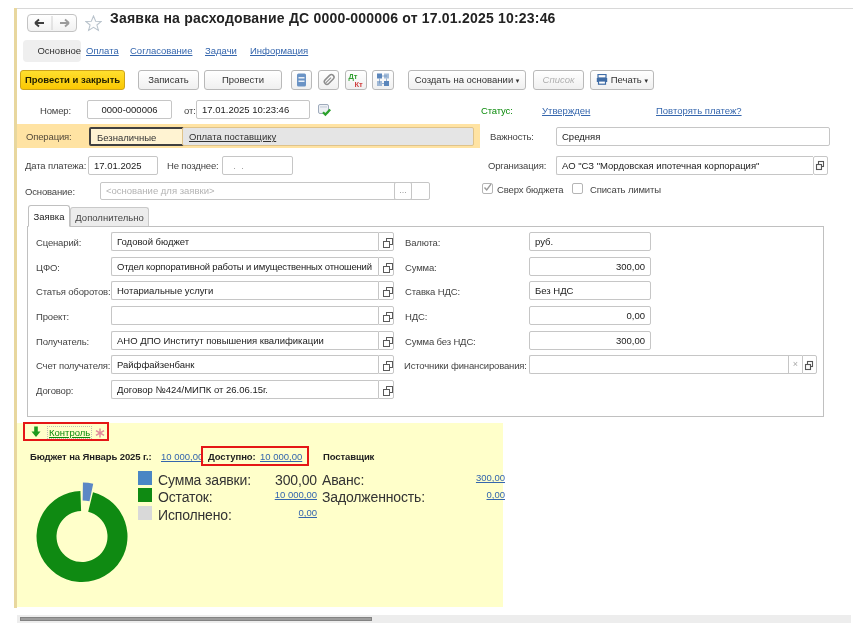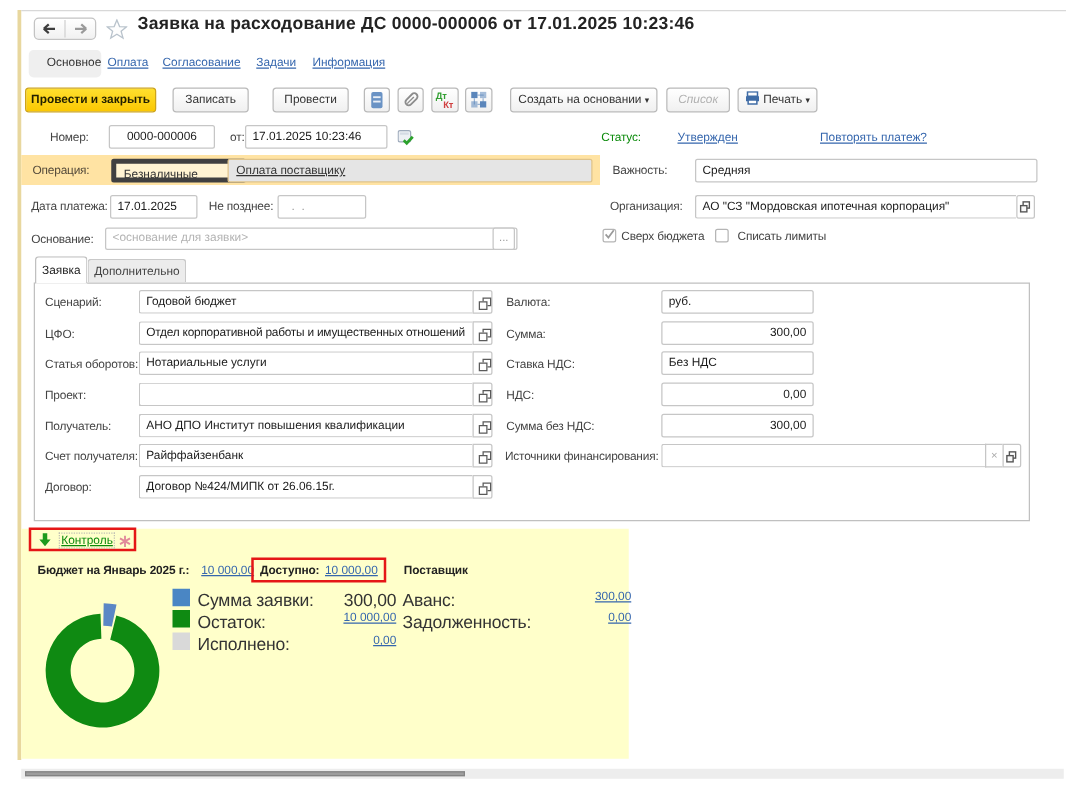--- a/index.html
+++ b/index.html
@@ -47,7 +47,7 @@
 
 <div class="abs" style="left:20px; top:70px; width:105px; height:20px; background:linear-gradient(#ffdf2e,#fbc802); border:1px solid #cda41a; border-radius:3px; font-size:9.5px; font-weight:bold; color:#221f00; text-align:center; line-height:18px; white-space:nowrap;">Провести и закрыть</div>
 <div class="btn" style="left:138px; top:70px; width:61px; height:20px; line-height:18px;">Записать</div>
-<div class="btn" style="left:218px; top:70px; width:61px; height:20px; line-height:18px;">Провести</div>
+<div class="btn" style="left:204px; top:70px; width:78px; height:20px; line-height:18px;">Провести</div>
 
 <div class="btn" style="left:291px; top:70px; width:21px; height:20px;">
   <svg width="19" height="18">

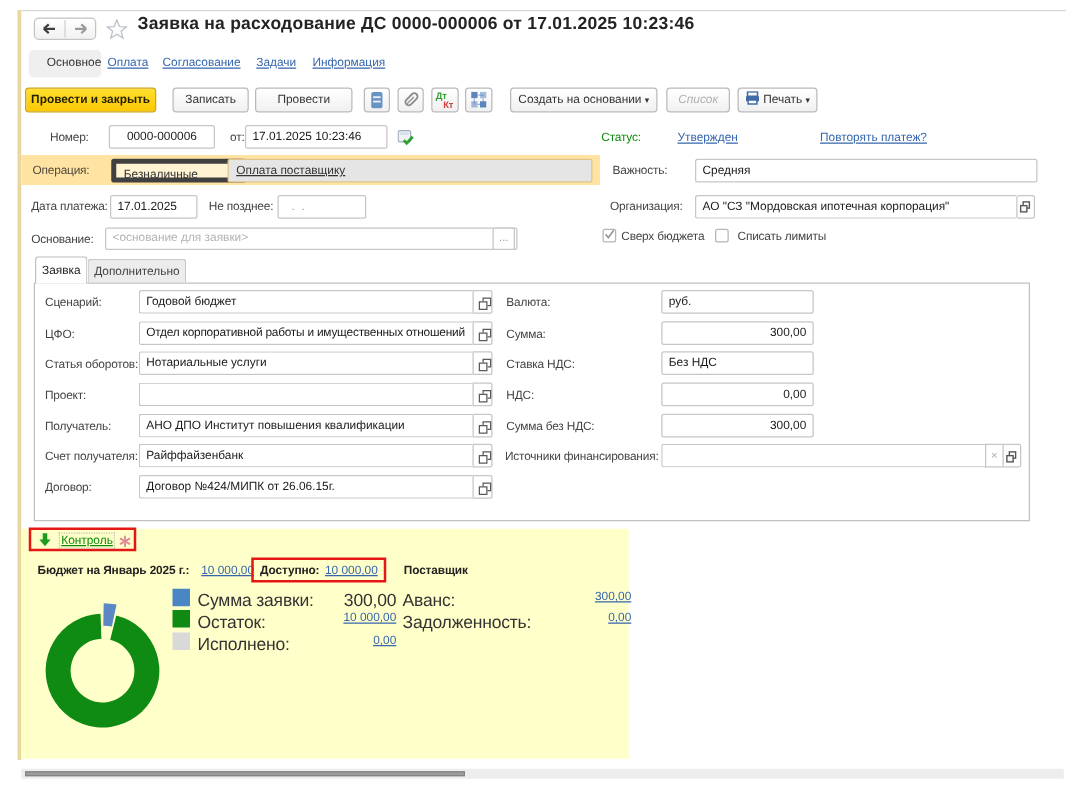--- a/index.html
+++ b/index.html
@@ -109,7 +109,7 @@
 
 <div class="abs" style="left:17px; top:124px; width:463px; height:24px; background:#ffe3a3;"></div>
 <div class="lbl" style="left:26px; top:131px; color:#53493a;">Операция:</div>
-<div class="abs" style="left:89px; top:127px; width:108px; height:19px; background:#fff3d2; border:4px solid #404040; border-radius:2px; font-size:9.5px; color:#333; line-height:17px; padding:0 6px;">Безналичные</div>
+<div class="abs" style="left:89px; top:127px; width:108px; height:19px; background:#fff3d2; border:2px solid #404040; border-radius:2px; font-size:9.5px; color:#333; line-height:17px; padding:0 6px;">Безналичные</div>
 <div class="abs" style="left:182px; top:127px; width:292px; height:19px; background:#e5e5e5; border:1px solid #dfc38b; border-radius:2px; font-size:9.5px; color:#333; line-height:17px; padding:0 6px;text-decoration:underline;">Оплата поставщику</div>
 <div class="lbl" style="left:490px; top:131px;">Важность:</div>
 <div class="inp" style="left:556px; top:127px; width:274px; height:19px; line-height:17px;">Средняя</div>

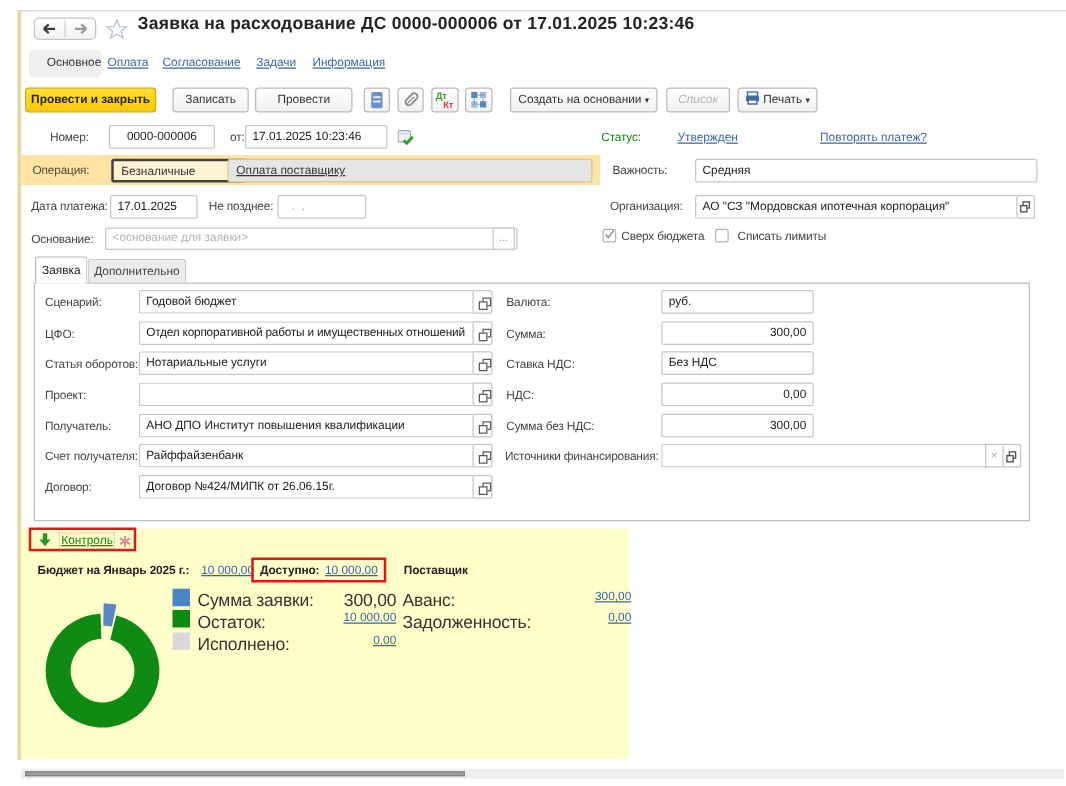--- a/index.html
+++ b/index.html
@@ -130,7 +130,7 @@
 </div>
 
 <div class="lbl" style="left:25px; top:186px;">Основание:</div>
-<div class="inp" style="left:84px; top:182px; width:330px; height:18px; line-height:16px; color:#b3b3b3;">&lt;основание для заявки&gt;</div>
+<div class="inp" style="left:100px; top:182px; width:330px; height:18px; line-height:16px; color:#b3b3b3;">&lt;основание для заявки&gt;</div>
 <div class="cell" style="left:394px; top:182px; width:18px; height:18px; color:#9a9a9a; font-size:9px; text-align:center; line-height:15px;">...</div>
 <div class="abs" style="left:482px; top:183px; width:11px; height:11px; border:1px solid #b5b5b5; border-radius:2px; background:#fff;">
   <svg width="9" height="9" style="position:absolute;left:0;top:-1px;">

